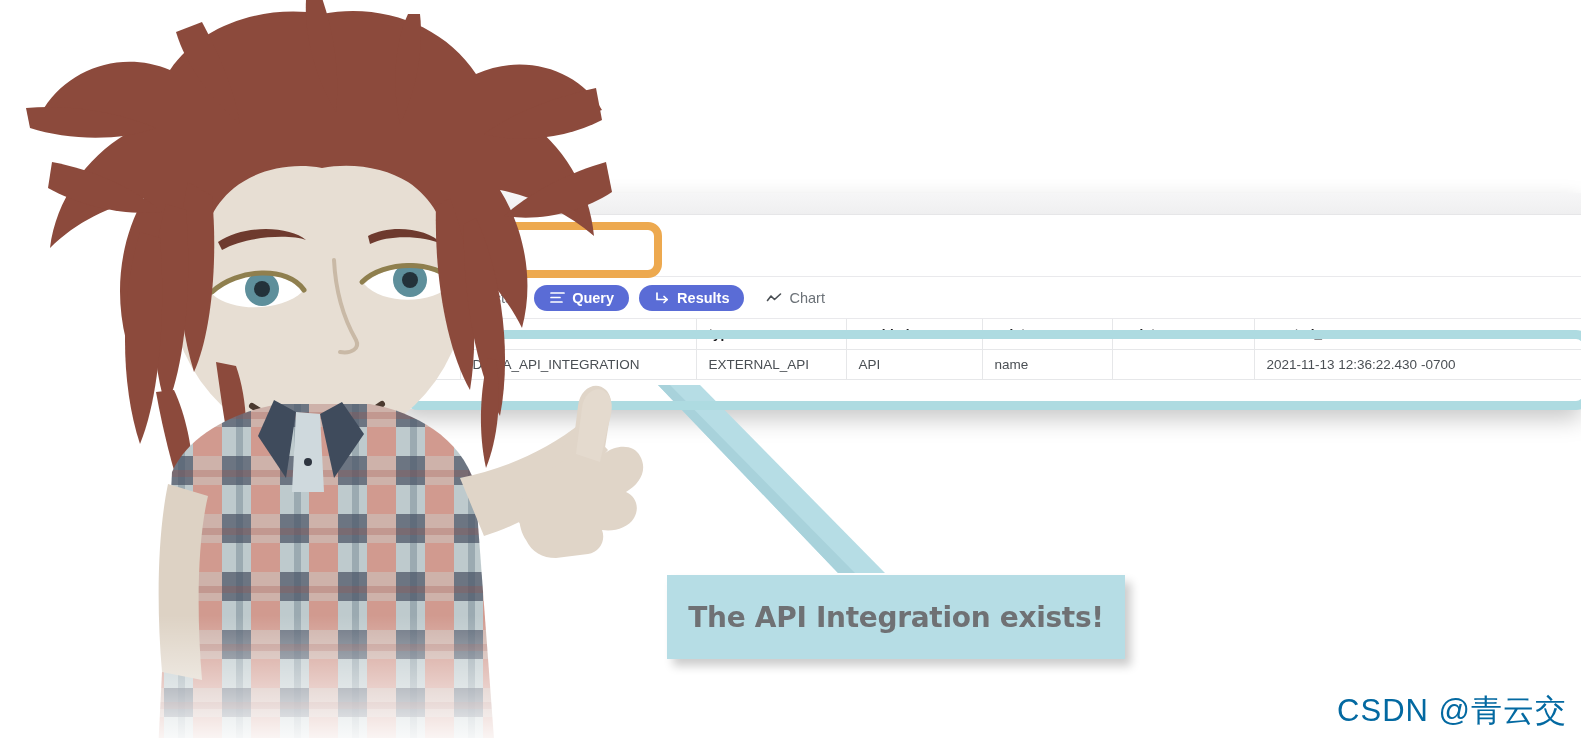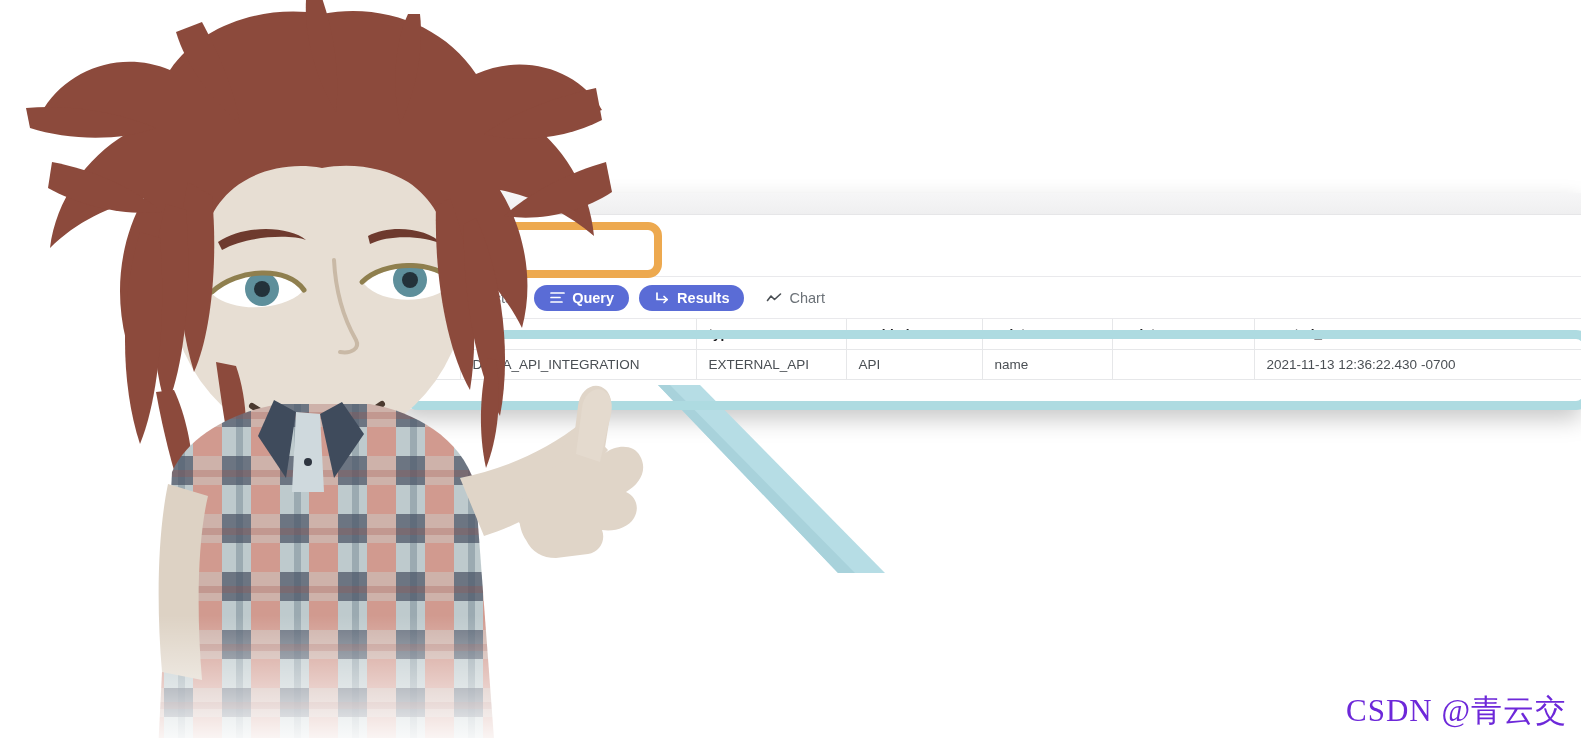--- a/index.html
+++ b/index.html
@@ -340,6 +340,9 @@
     <polygon points="18,0 30,0 215,188 198,188" fill="#a8d2db"></polygon>
   </svg>
 
+  <div id="callout">
+    <span id="callout-text">The API Integration exists!</span>
+  </div>
 
   <svg id="character" viewBox="0 0 660 760">
     <defs>

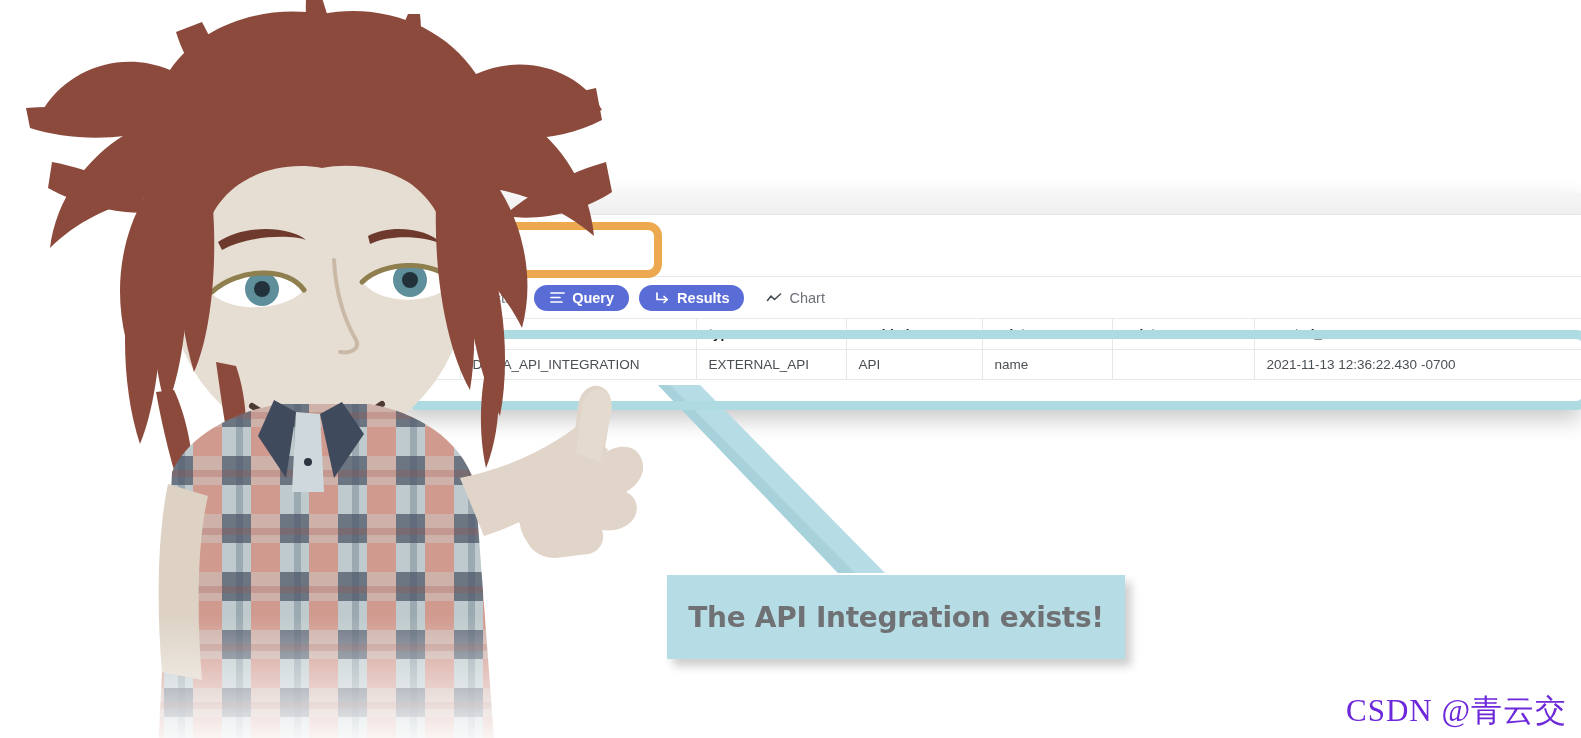--- a/index.html
+++ b/index.html
@@ -214,9 +214,9 @@
   #watermark {
     position: absolute;
     right: 14px; bottom: 6px;
-    color: #6d28d9;
+    color: #0369a1;
     font-size: 31px;
-    font-family: Liberation Serif, serif;
+    font-family: Liberation Sans, sans-serif;
     letter-spacing: 1px;
     z-index: 60;
     user-select: none;

